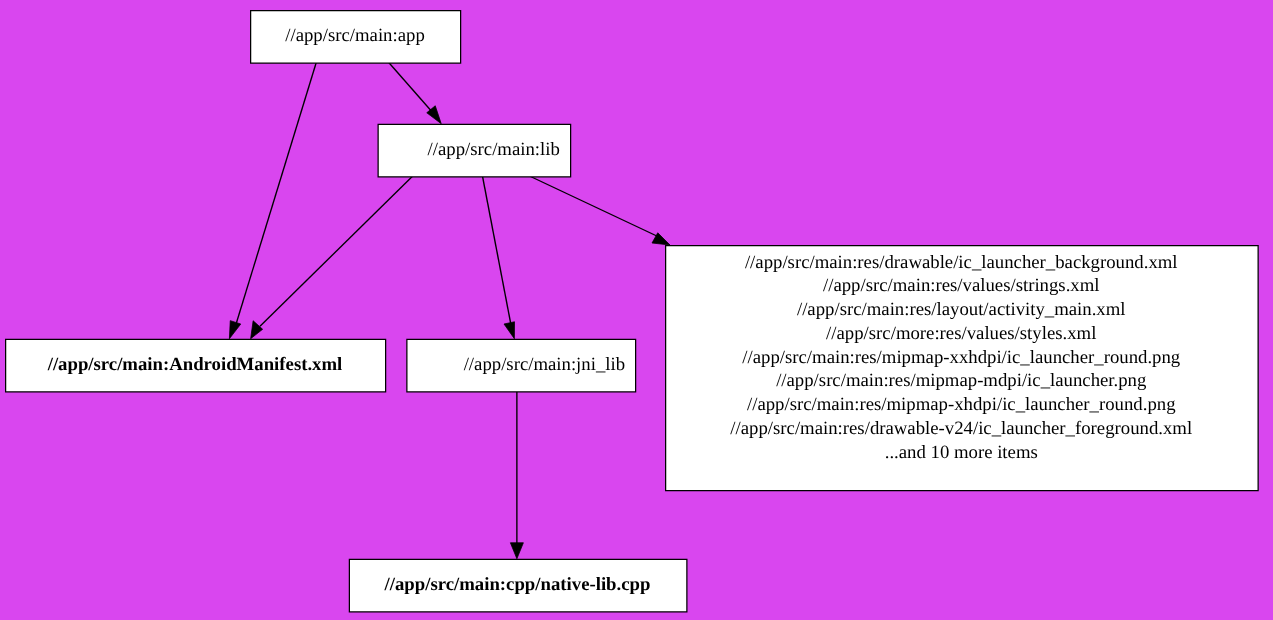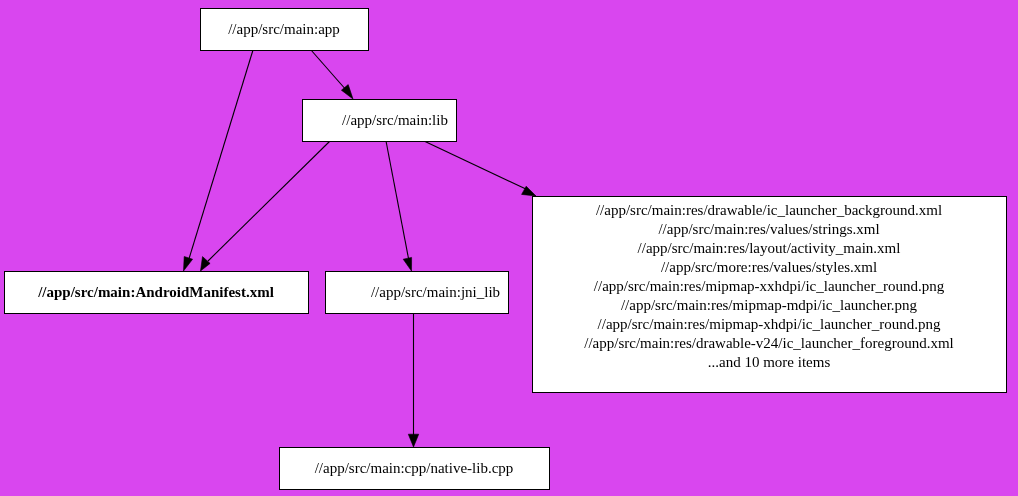--- a/index.html
+++ b/index.html
@@ -134,7 +134,7 @@
       <span class="ln">...and 10 more items</span>
     </div>
 
-  <div class="node-label" style="left:279px; top:447px; width:270px; height:42px;">//app/src/main:cpp/native-lib.cpp</div>
+  <div class="node-label" style="left:279px; top:447px; width:270px; height:42px;font-weight:bold;">//app/src/main:cpp/native-lib.cpp</div>
 
 </div>
 

